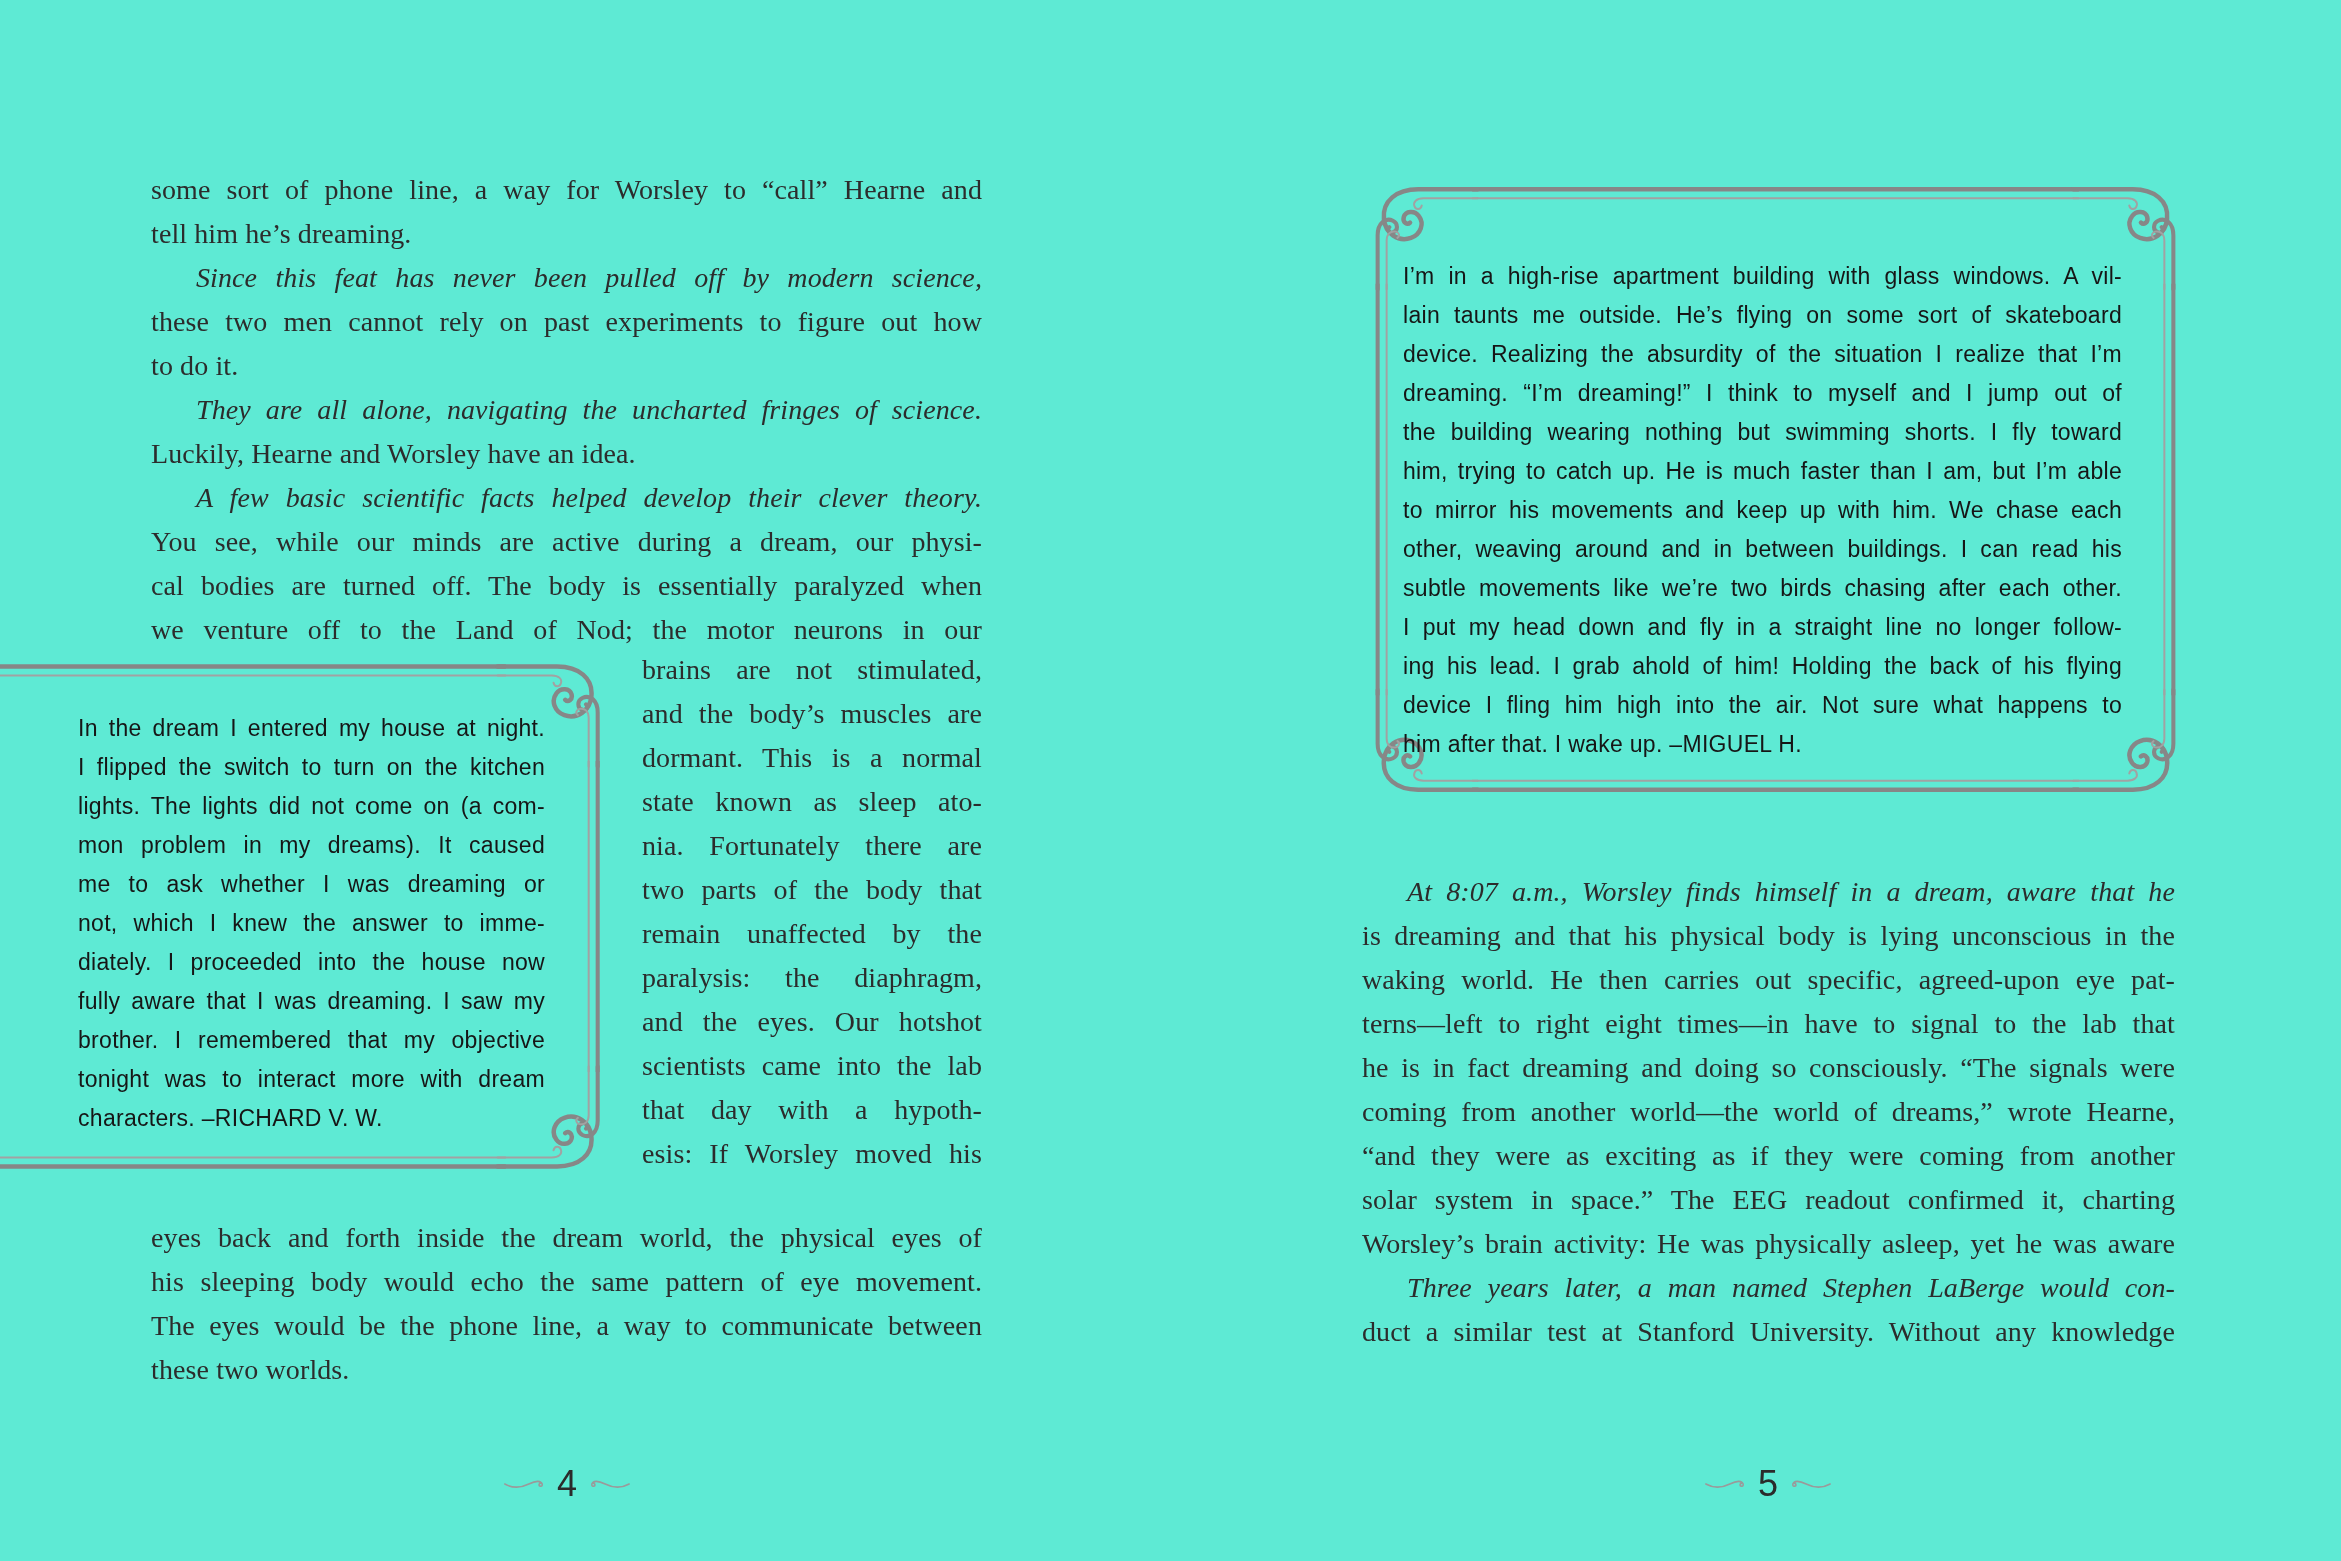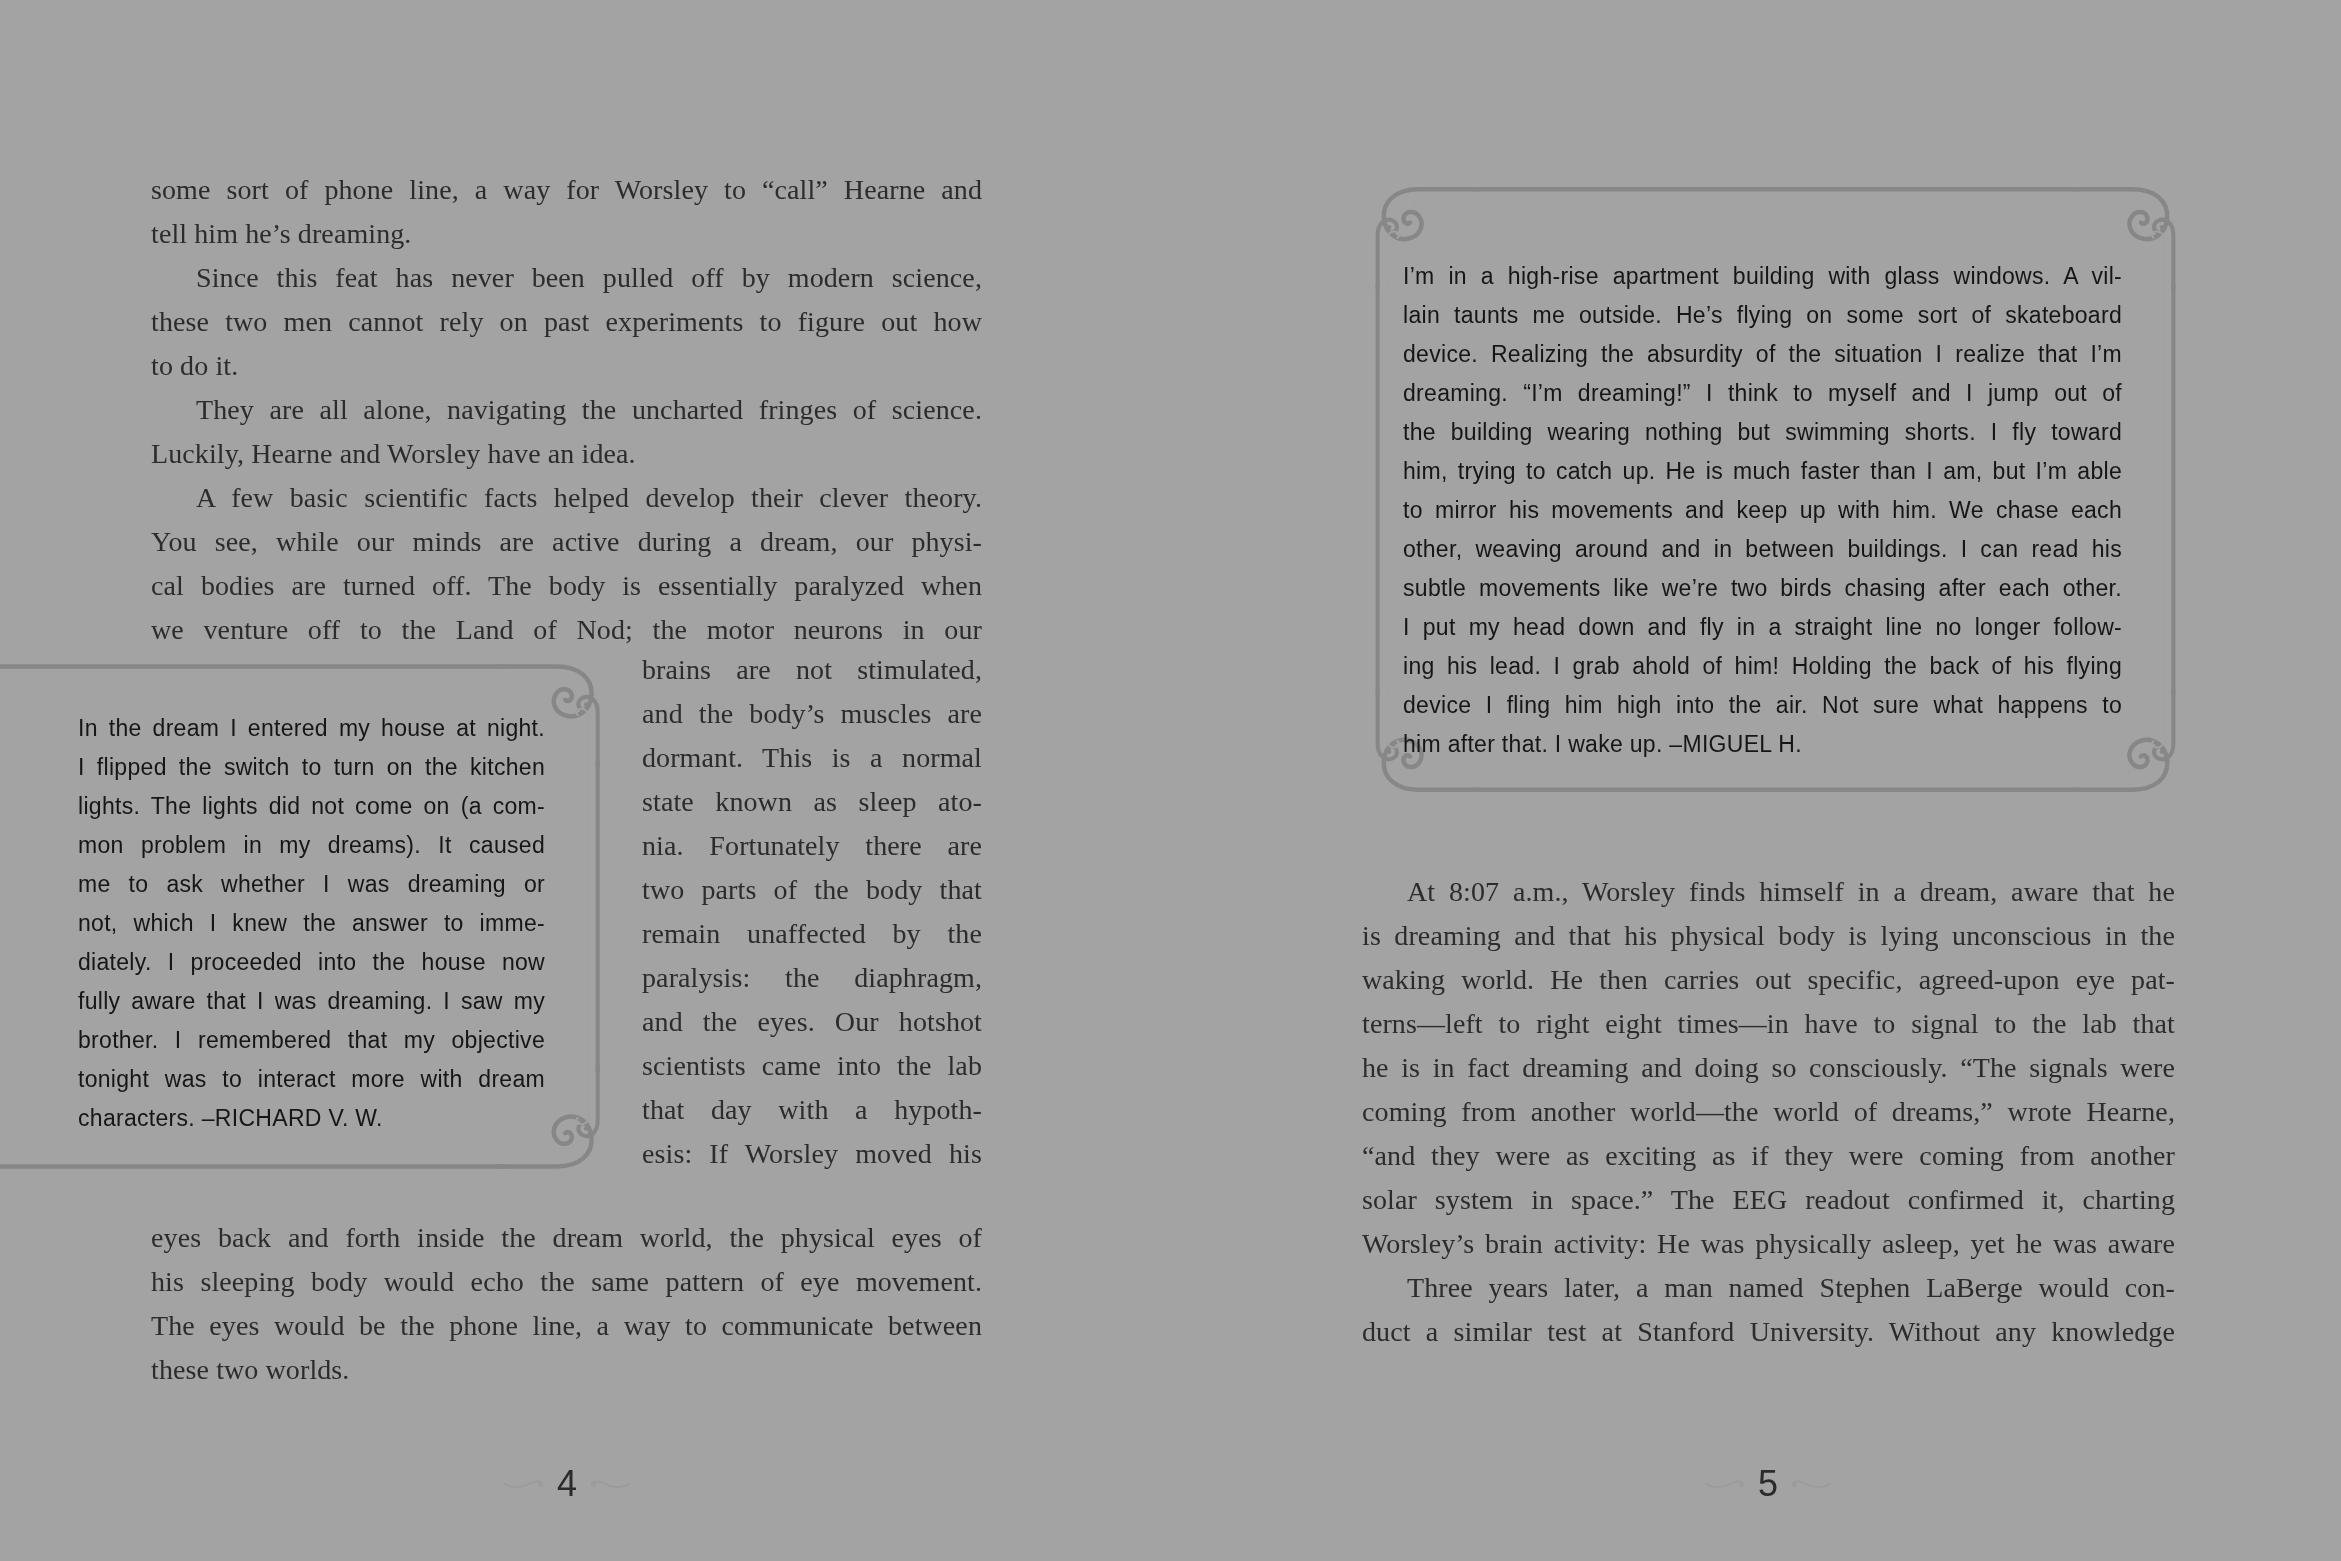--- a/index.html
+++ b/index.html
@@ -3,7 +3,7 @@
 <meta charset="utf-8">
 <style>
   html,body{margin:0;padding:0;background:#ffffff;}
-  .spread{position:relative;width:2342px;height:1561px;background:#a3a3a3;overflow:hidden;
+  .spread{position:relative;width:2342px;height:1561px;background:#5eead4;overflow:hidden;
           font-family:"Liberation Serif", serif;color:#2c2c2c;}
   .textcol{position:absolute;}
   .tline{font-size:28px;line-height:44px;text-align:justify;text-align-last:justify;

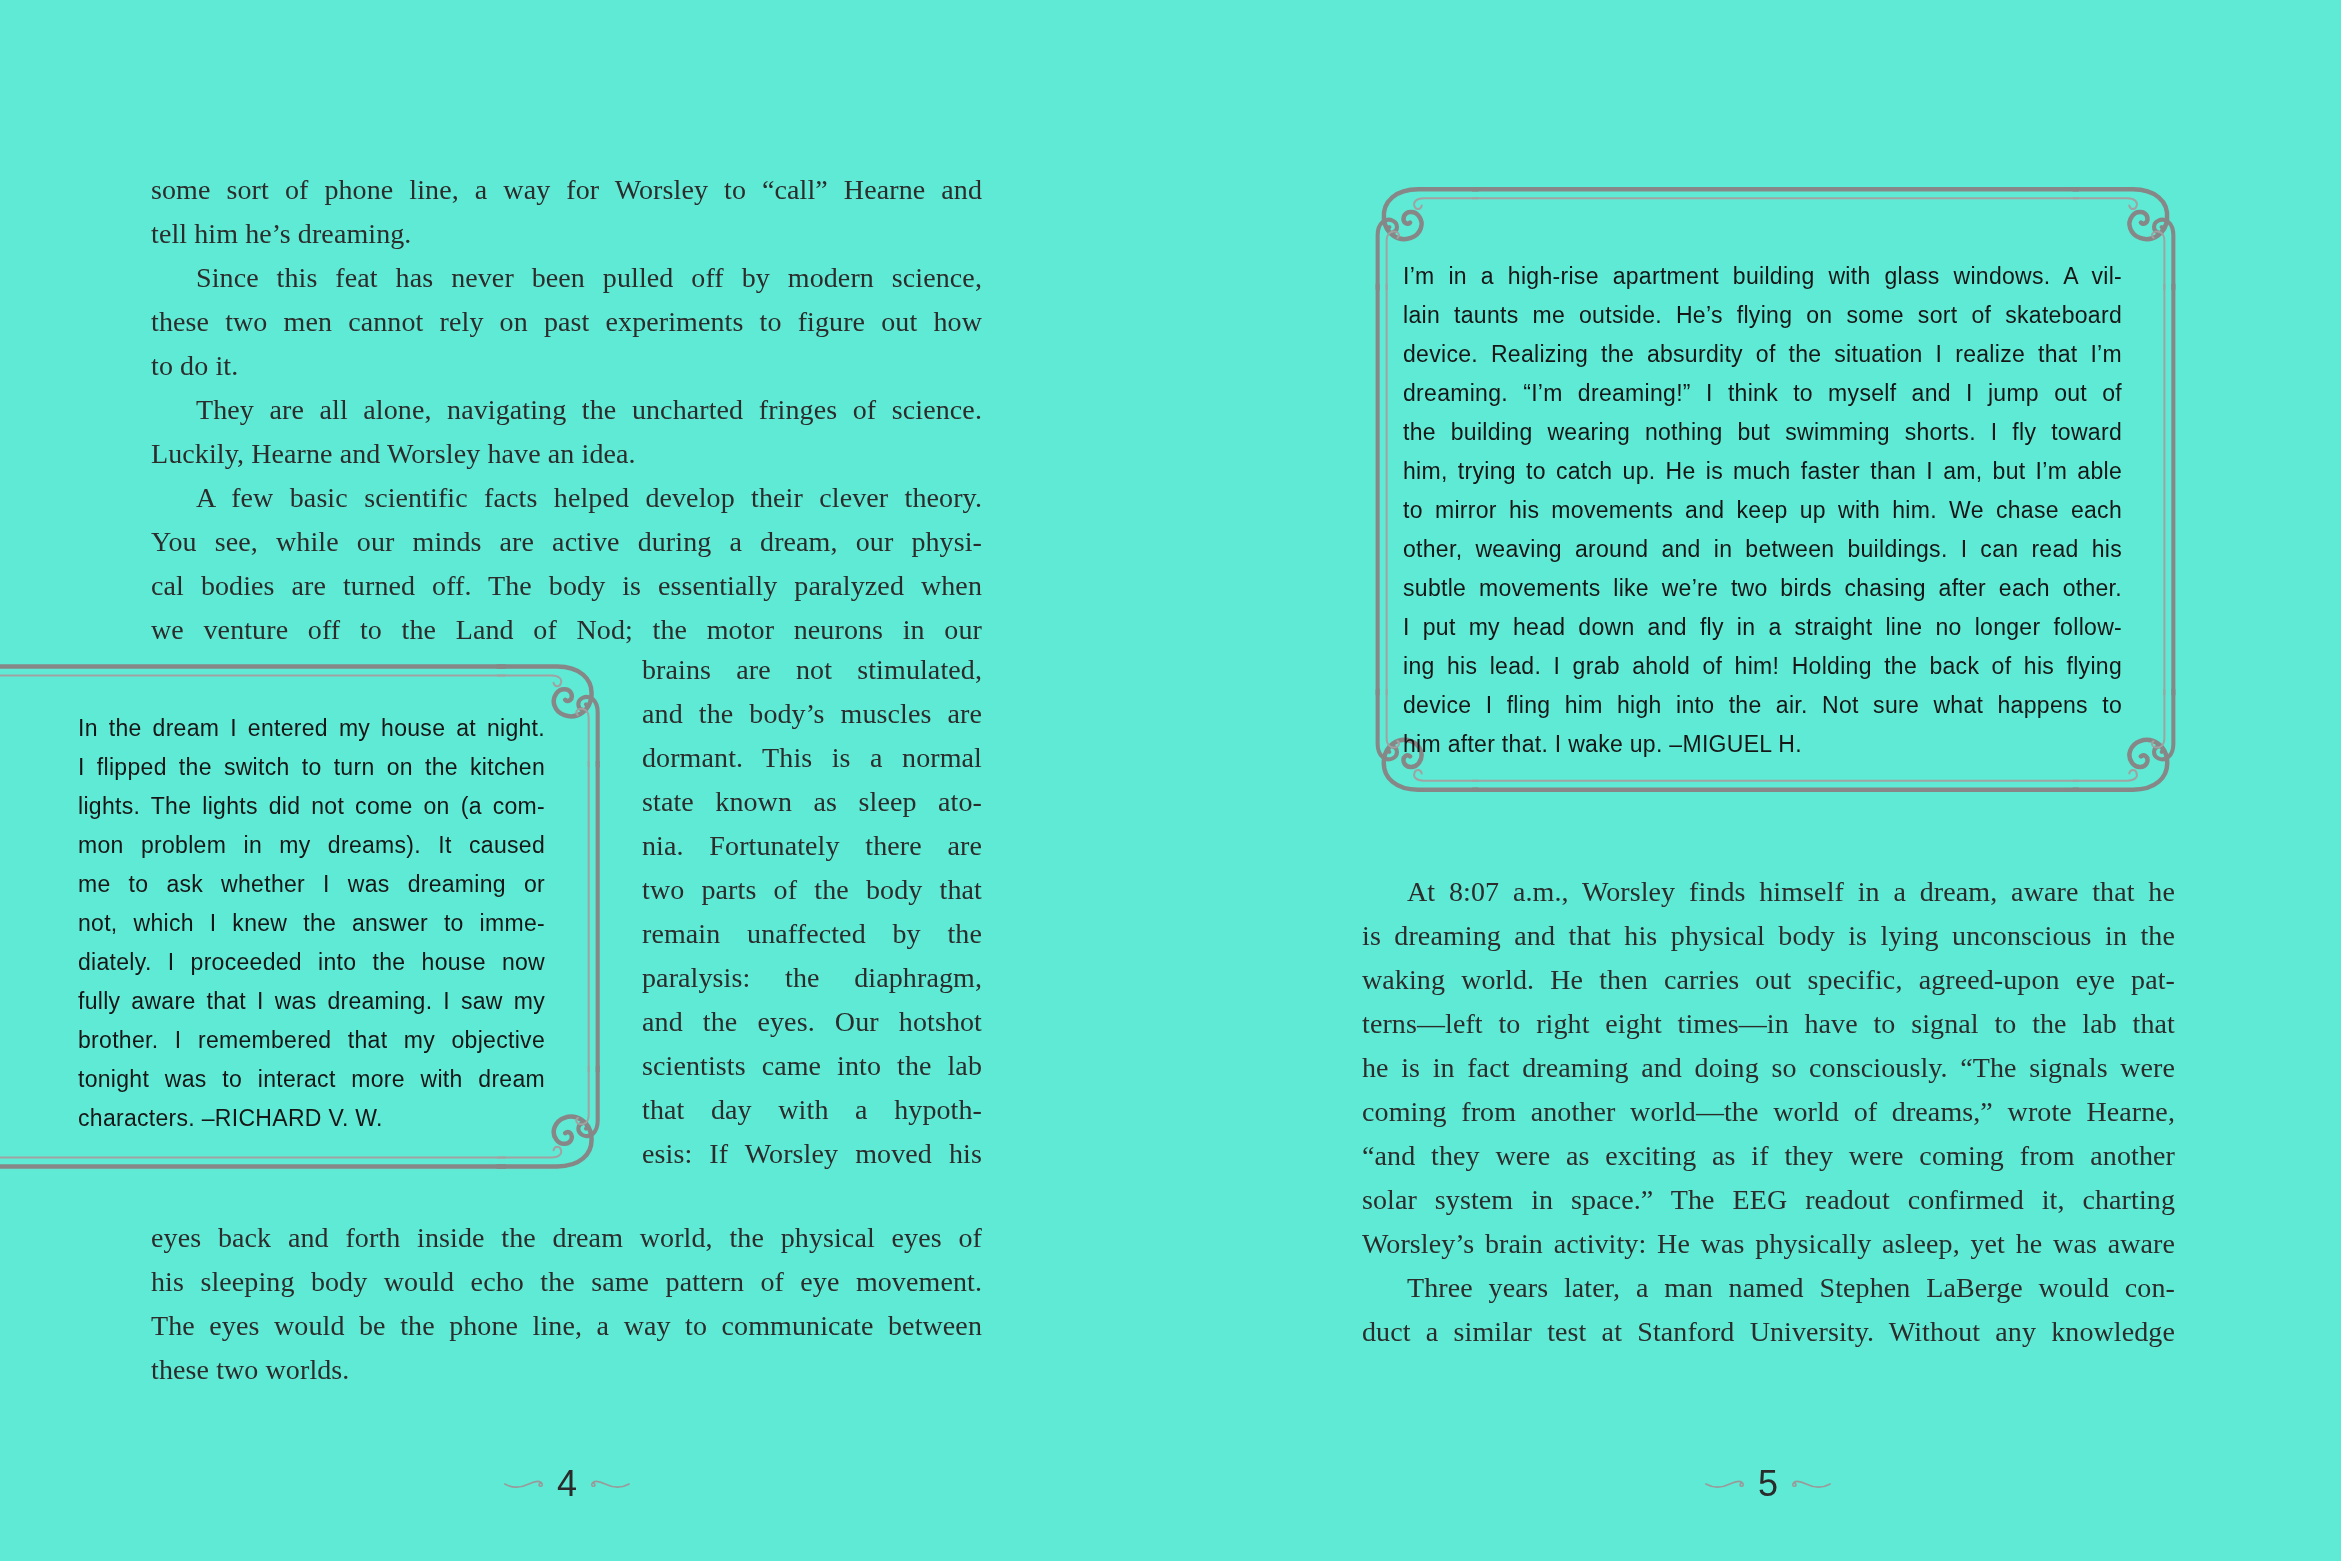--- a/index.html
+++ b/index.html
@@ -9,7 +9,7 @@
   .tline{font-size:28px;line-height:44px;text-align:justify;text-align-last:justify;
          color:#2c2c2c;letter-spacing:0.1px;}
   .tline.end{text-align-last:left;}
-  .tline.ind{text-indent:45px;}
+  .tline.ind{text-indent:45px;font-style:italic;}
   .quotebox{position:absolute;}
   .quotebox svg.frame{position:absolute;left:0;top:0;overflow:visible;}
   .qtext{position:absolute;}

